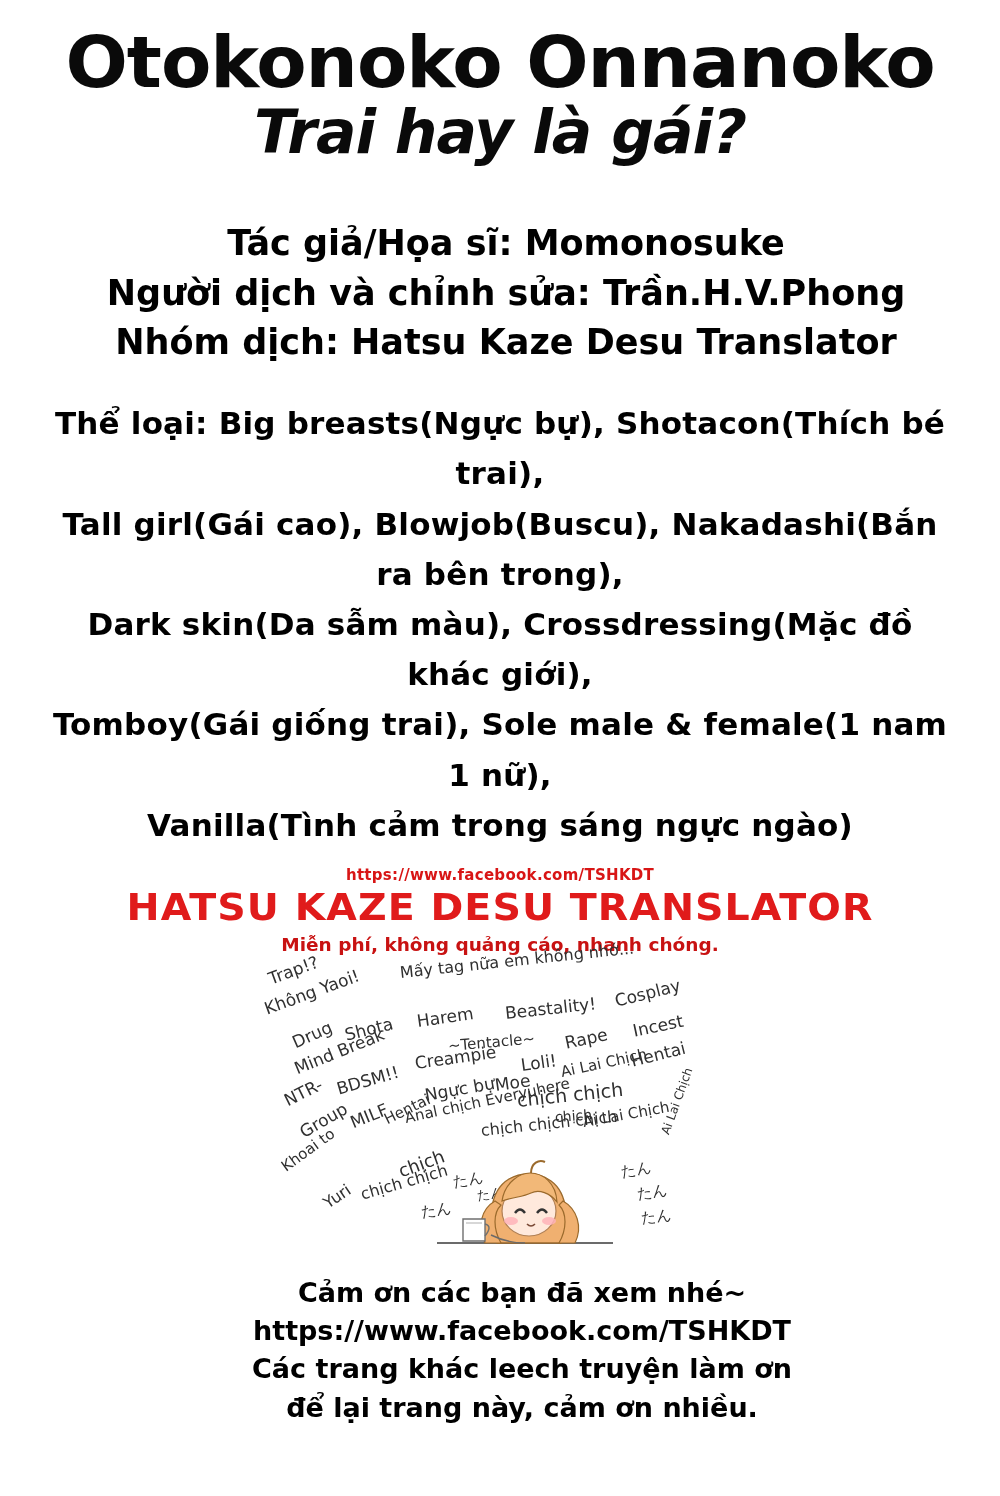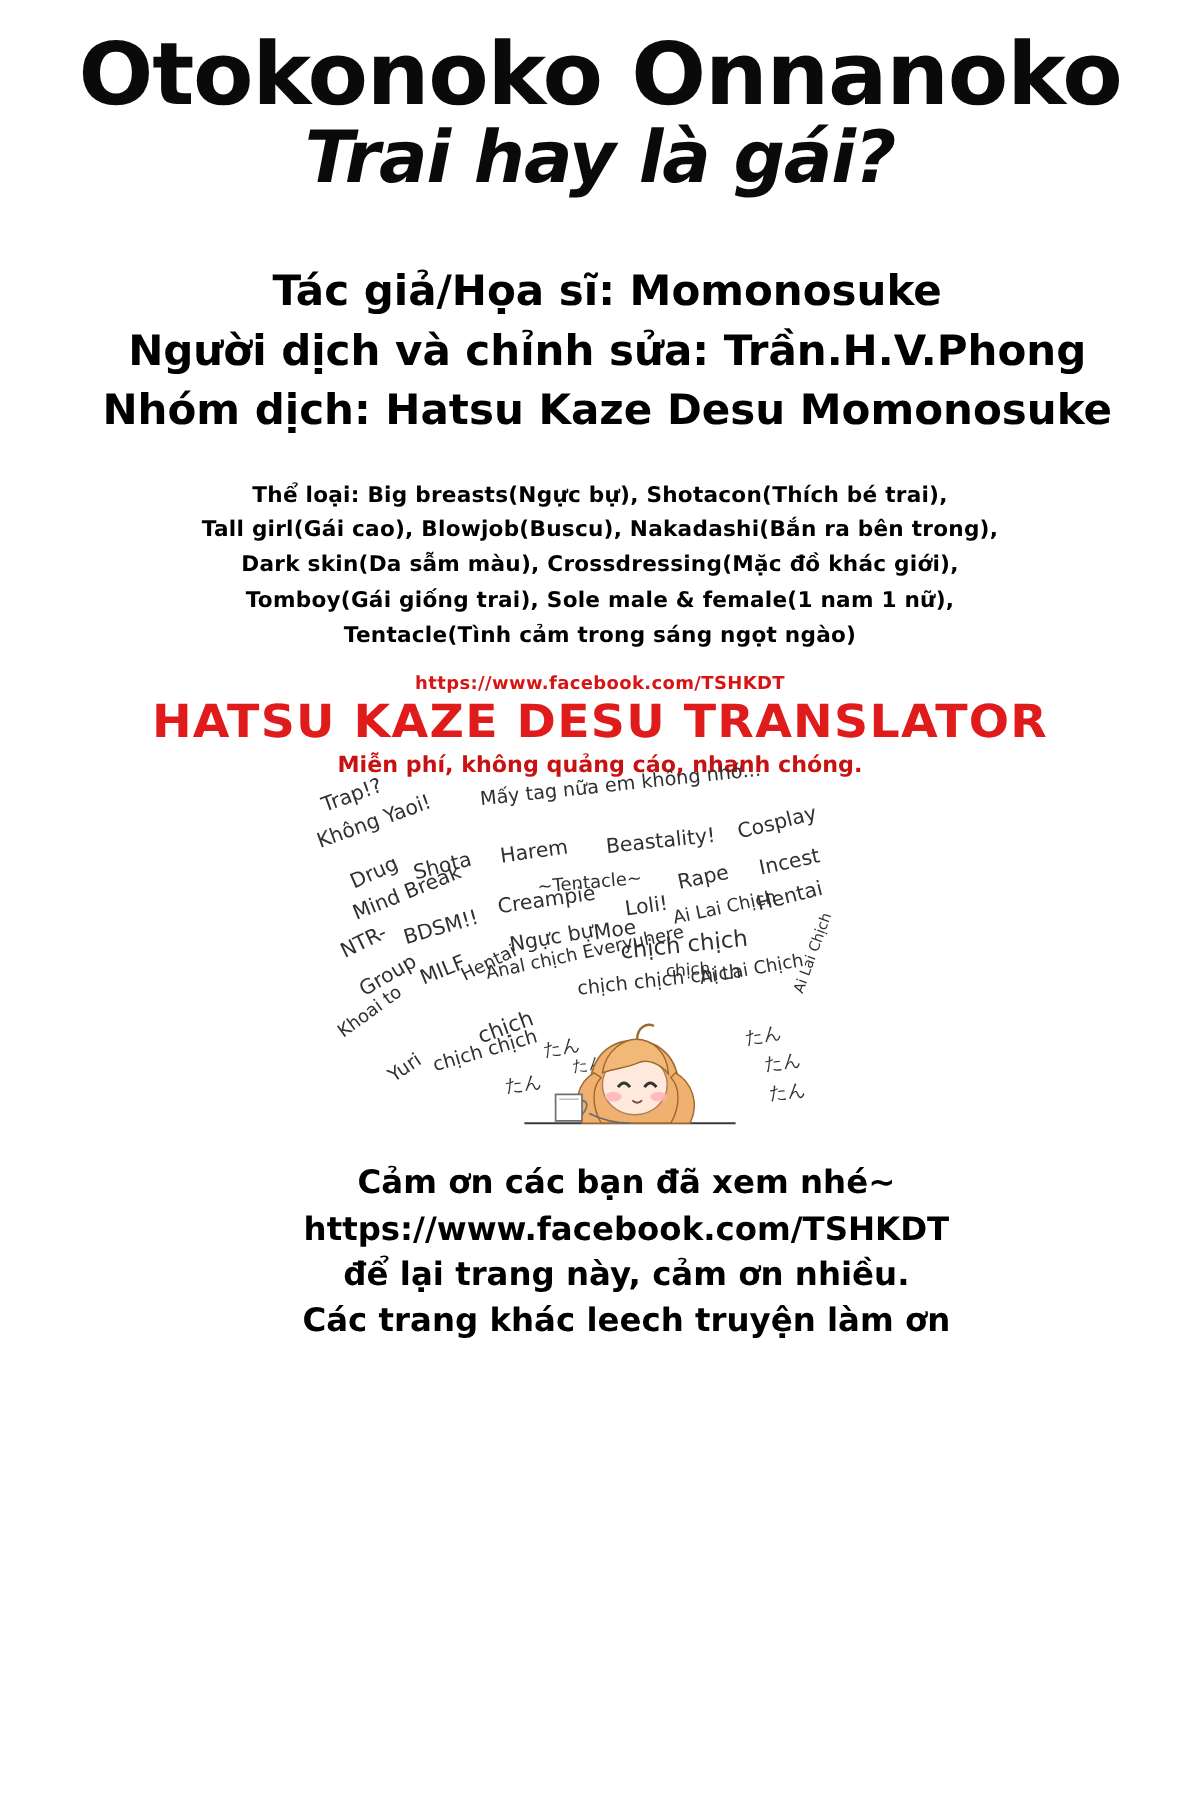--- a/index.html
+++ b/index.html
@@ -149,7 +149,7 @@
   <div class="credits">
     <div>Tác giả/Họa sĩ: Momonosuke</div>
     <div>Người dịch và chỉnh sửa: Trần.H.V.Phong</div>
-    <div>Nhóm dịch: Hatsu Kaze Desu Momonosuke</div>
+    <div>Nhóm dịch: Hatsu Kaze Desu Translator</div>
   </div>
 
   <div class="genres">

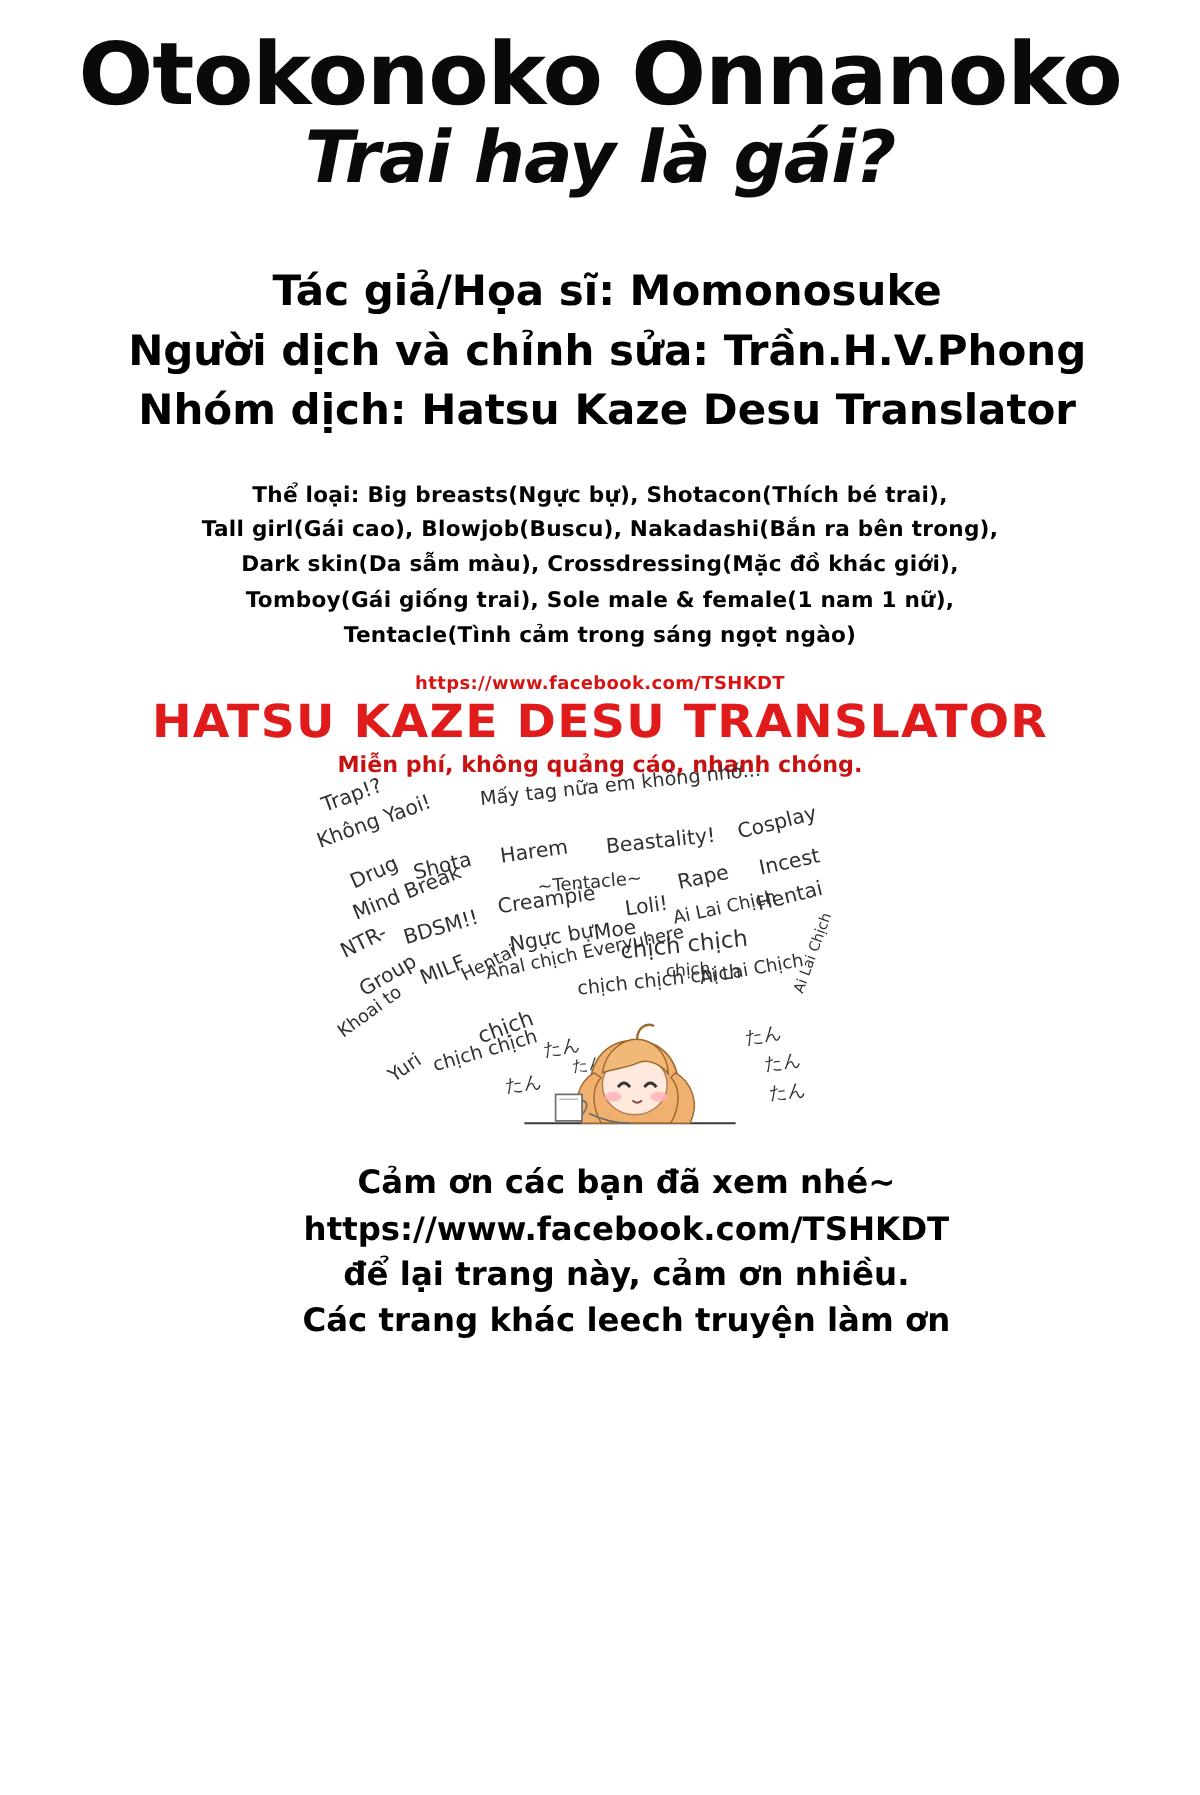--- a/index.html
+++ b/index.html
@@ -65,7 +65,7 @@
   .genres div {
     font-family: "DejaVu Sans", sans-serif;
     font-weight: bold;
-    font-size: 18px;
+    font-size: 31px;
     line-height: 1.62;
     letter-spacing: 0.2px;
     color: #000;

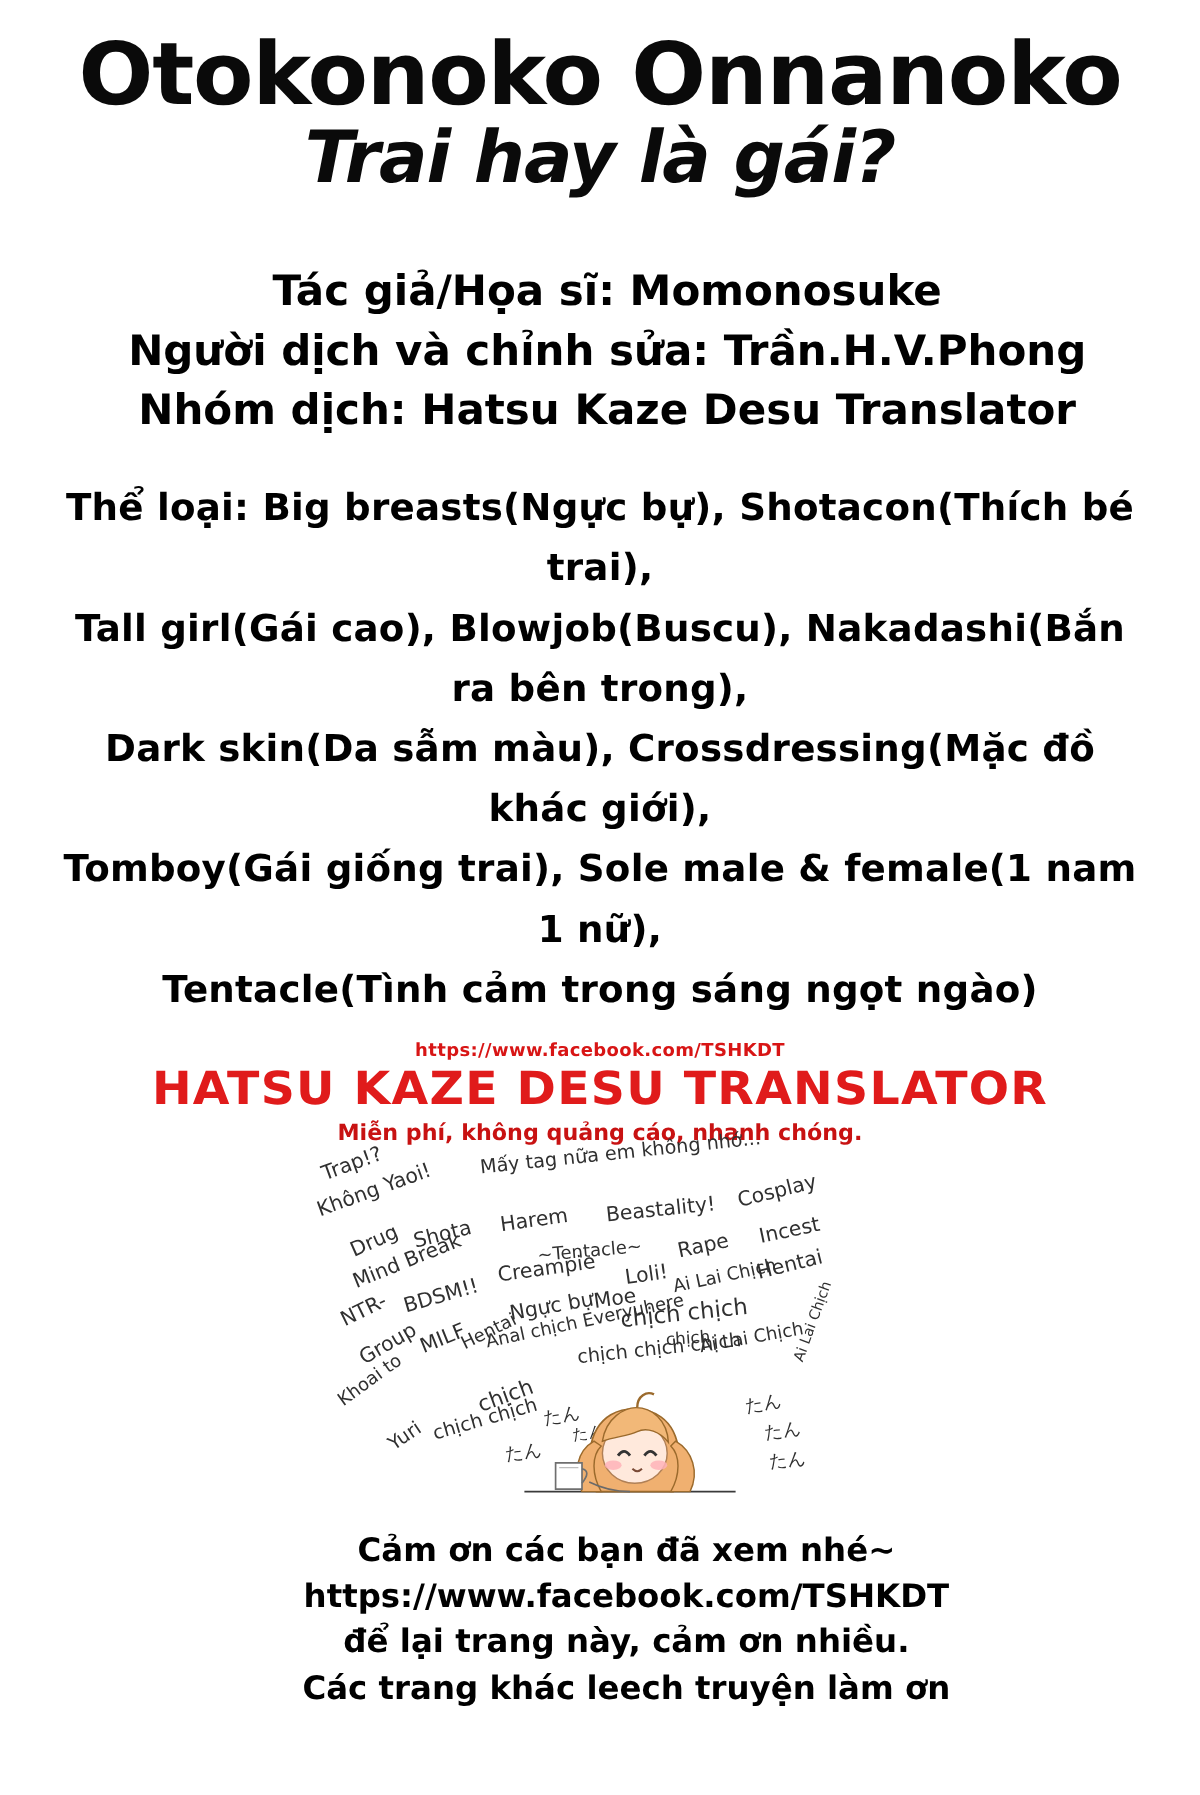--- a/index.html
+++ b/index.html
@@ -157,7 +157,7 @@
     <div>Tall girl(Gái cao), Blowjob(Buscu), Nakadashi(Bắn ra bên trong),</div>
     <div>Dark skin(Da sẫm màu), Crossdressing(Mặc đồ khác giới),</div>
     <div>Tomboy(Gái giống trai), Sole male &amp; female(1 nam 1 nữ),</div>
-    <div>Tentacle(Tình cảm trong sáng ngọt ngào)</div>
+    <div>Vanilla(Tình cảm trong sáng ngực ngào)</div>
   </div>
 
   <div class="banner">

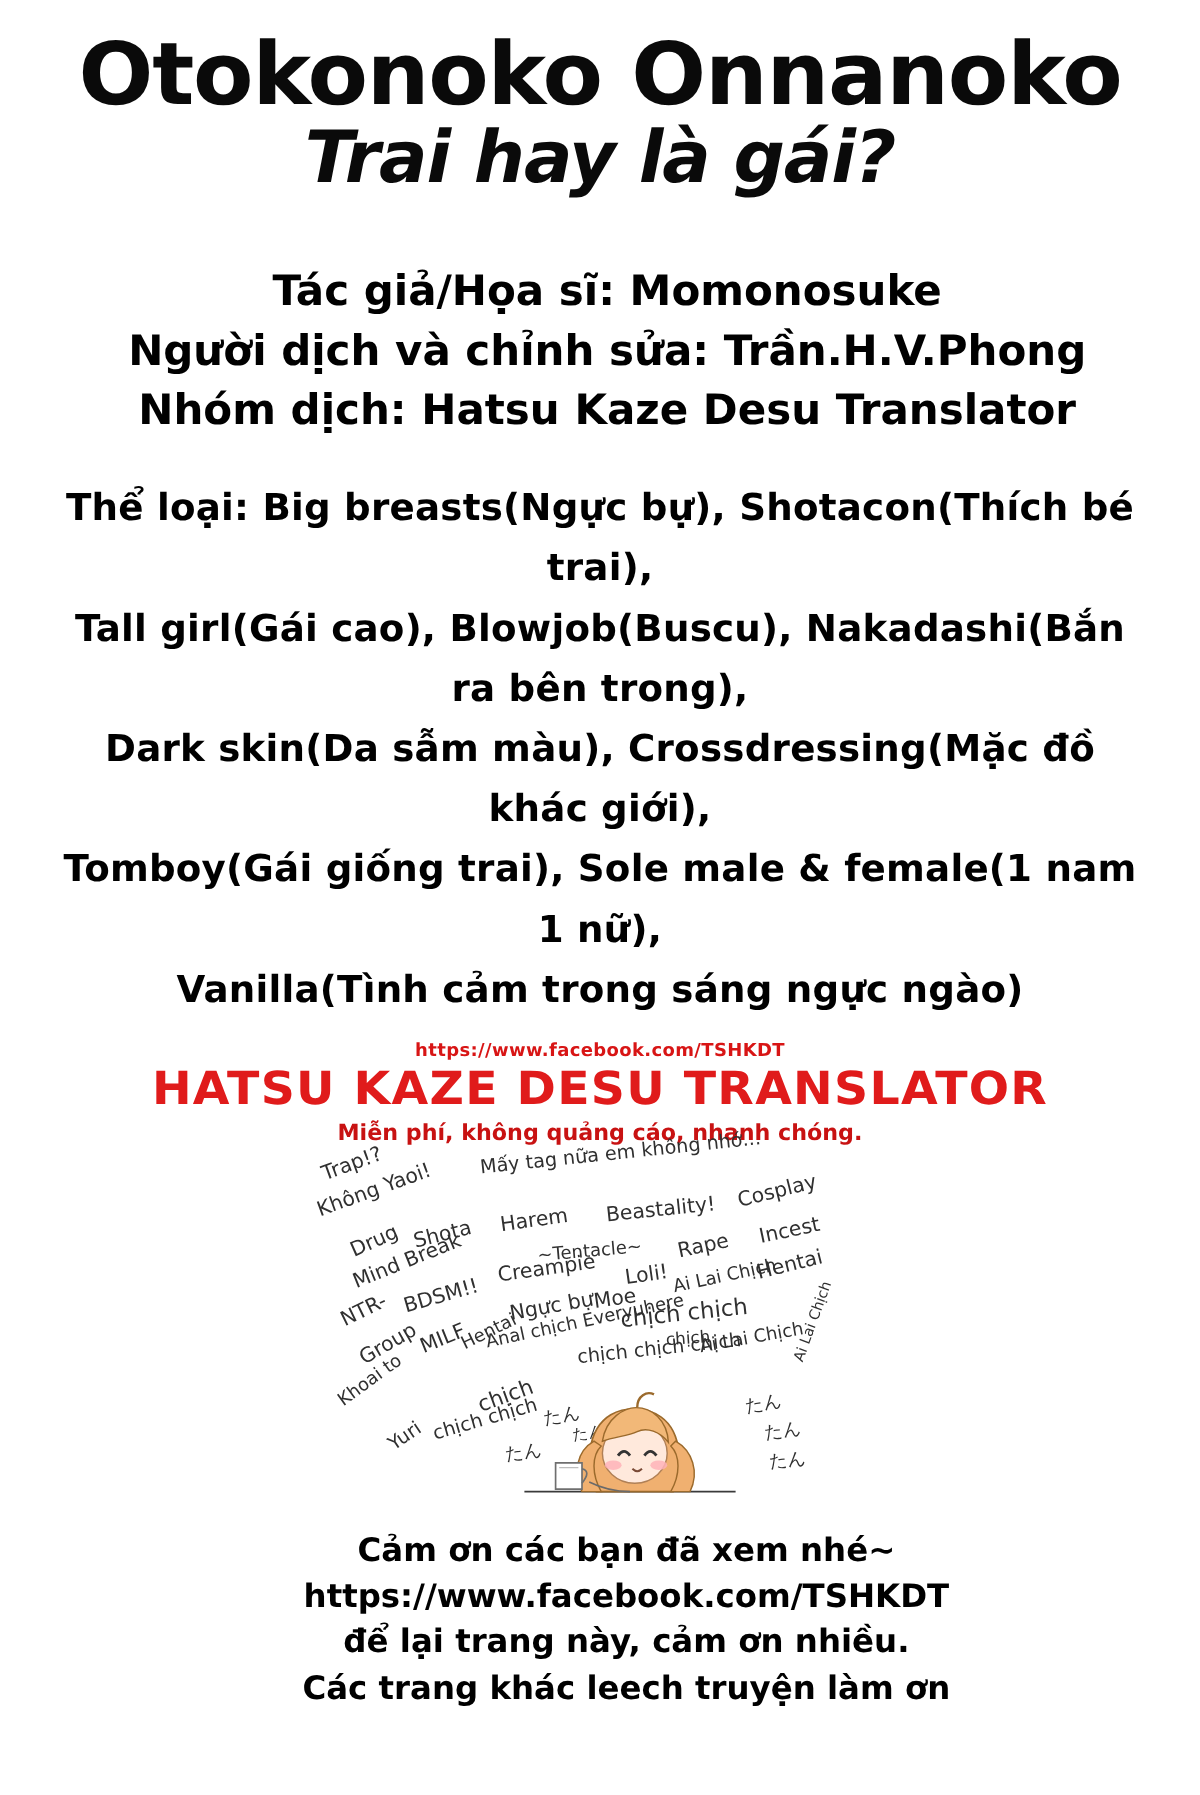--- a/index.html
+++ b/index.html
@@ -240,8 +240,8 @@
   <div class="footer">
     <div>Cảm ơn các bạn đã xem nhé~</div>
     <div>https://www.facebook.com/TSHKDT</div>
+    <div>Các trang khác leech truyện làm ơn</div>
     <div>để lại trang này, cảm ơn nhiều.</div>
-    <div>Các trang khác leech truyện làm ơn</div>
   </div>
 
 </div>

